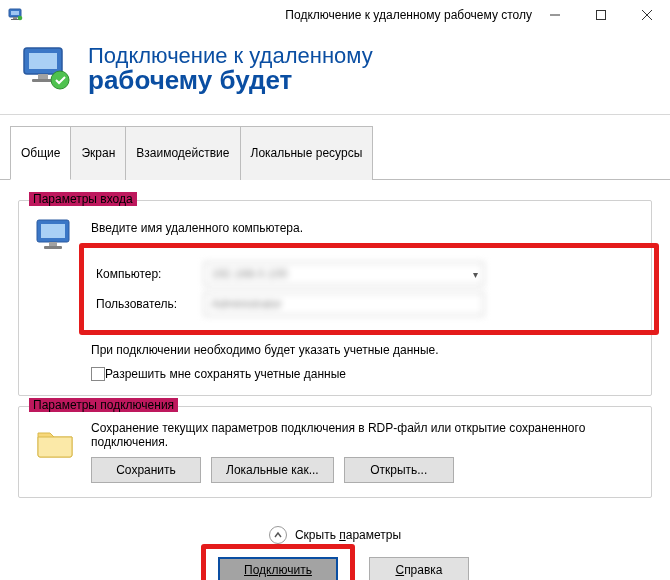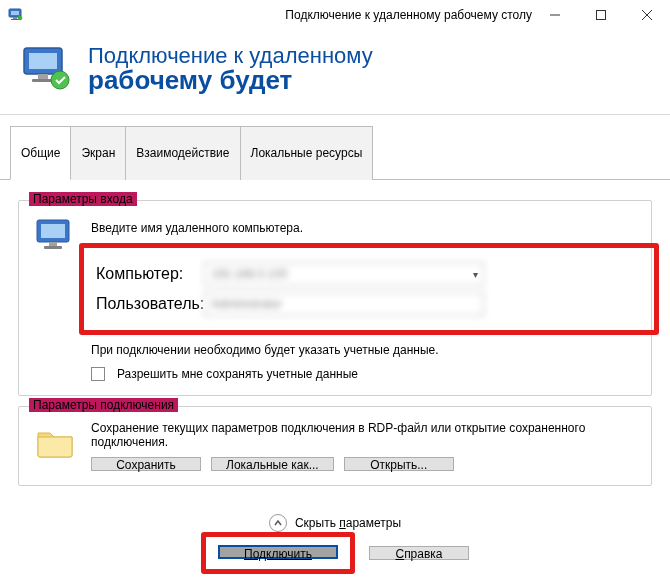--- a/index.html
+++ b/index.html
@@ -113,7 +113,7 @@
   }
   .field-label {
     width: 108px;
-    font-size: 16px;
+    font-size: 12px;
   }
   .combo, .textbox {
     font-family: inherit;

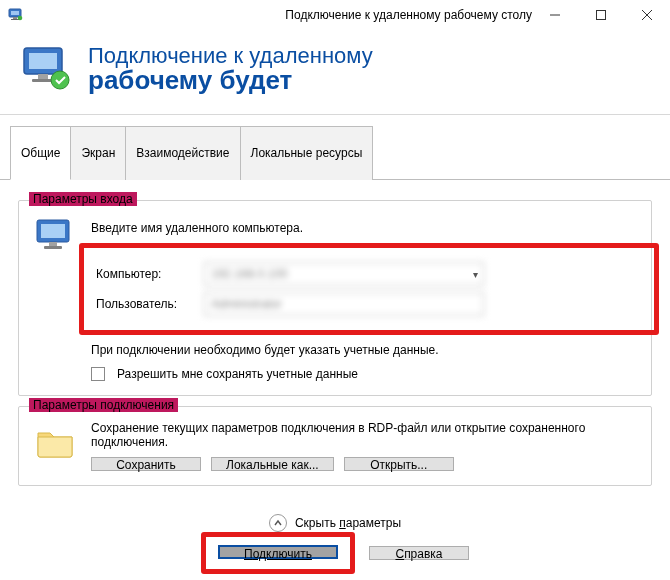--- a/index.html
+++ b/index.html
@@ -135,7 +135,7 @@
   }
   .blurred { filter: blur(3px); }
   .hint { margin: 6px 0; }
-  .checkbox-row { display: flex; align-items: center; gap: 12px; margin-top: 10px; }
+  .checkbox-row { display: flex; align-items: center; gap: 0; margin-top: 10px; }
   .chk {
     width: 14px; height: 14px;
     border: 1px solid #888;

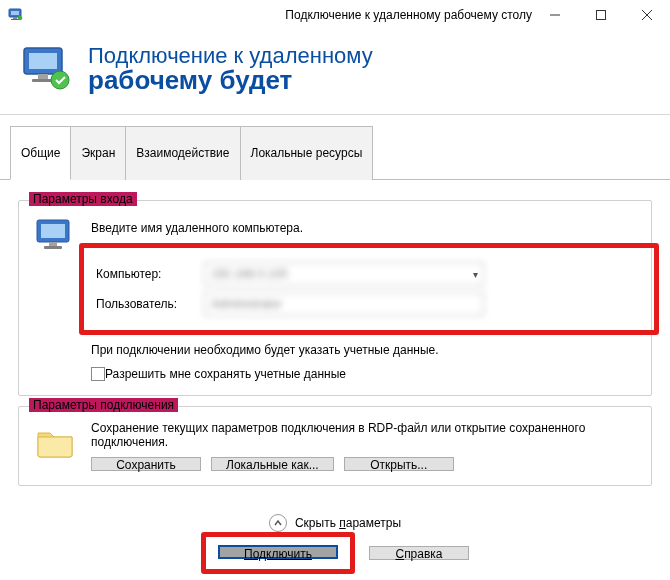--- a/index.html
+++ b/index.html
@@ -145,7 +145,7 @@
     font-family: inherit;
     font-size: 12px;
     min-width: 110px;
-    height: 14px;
+    height: 26px;
     border: 1px solid #adadad;
     background: #e1e1e1;
     padding: 0 14px;

